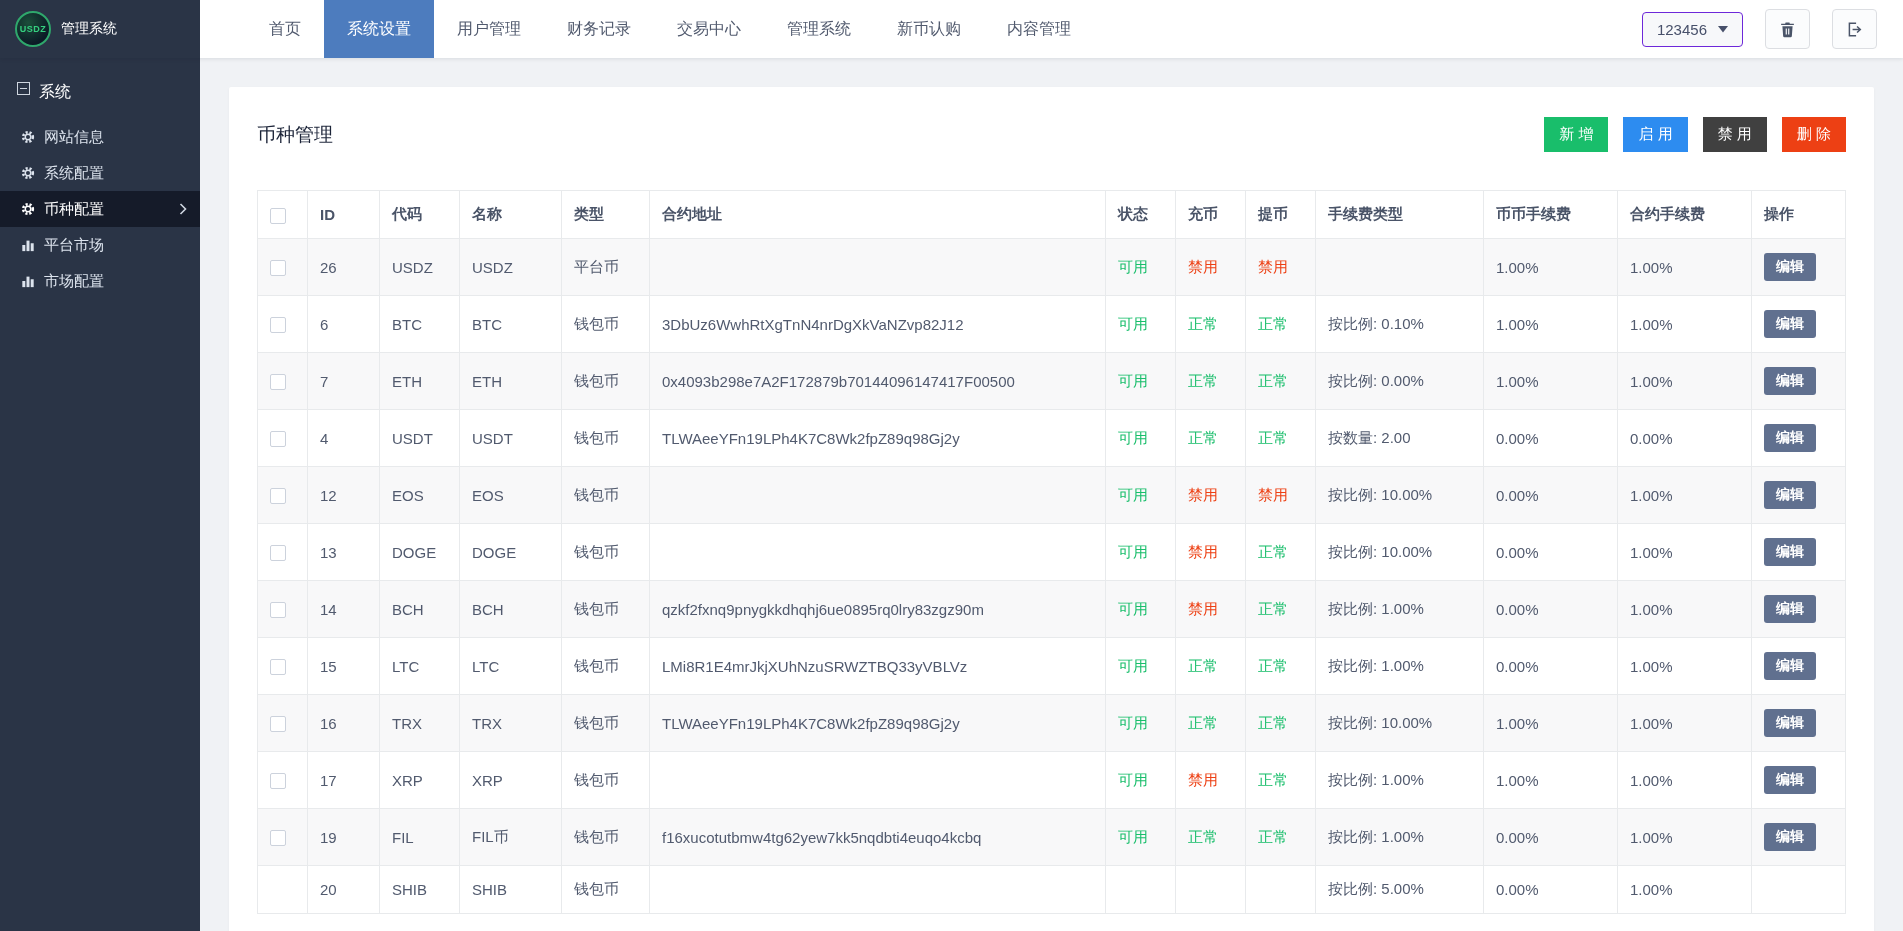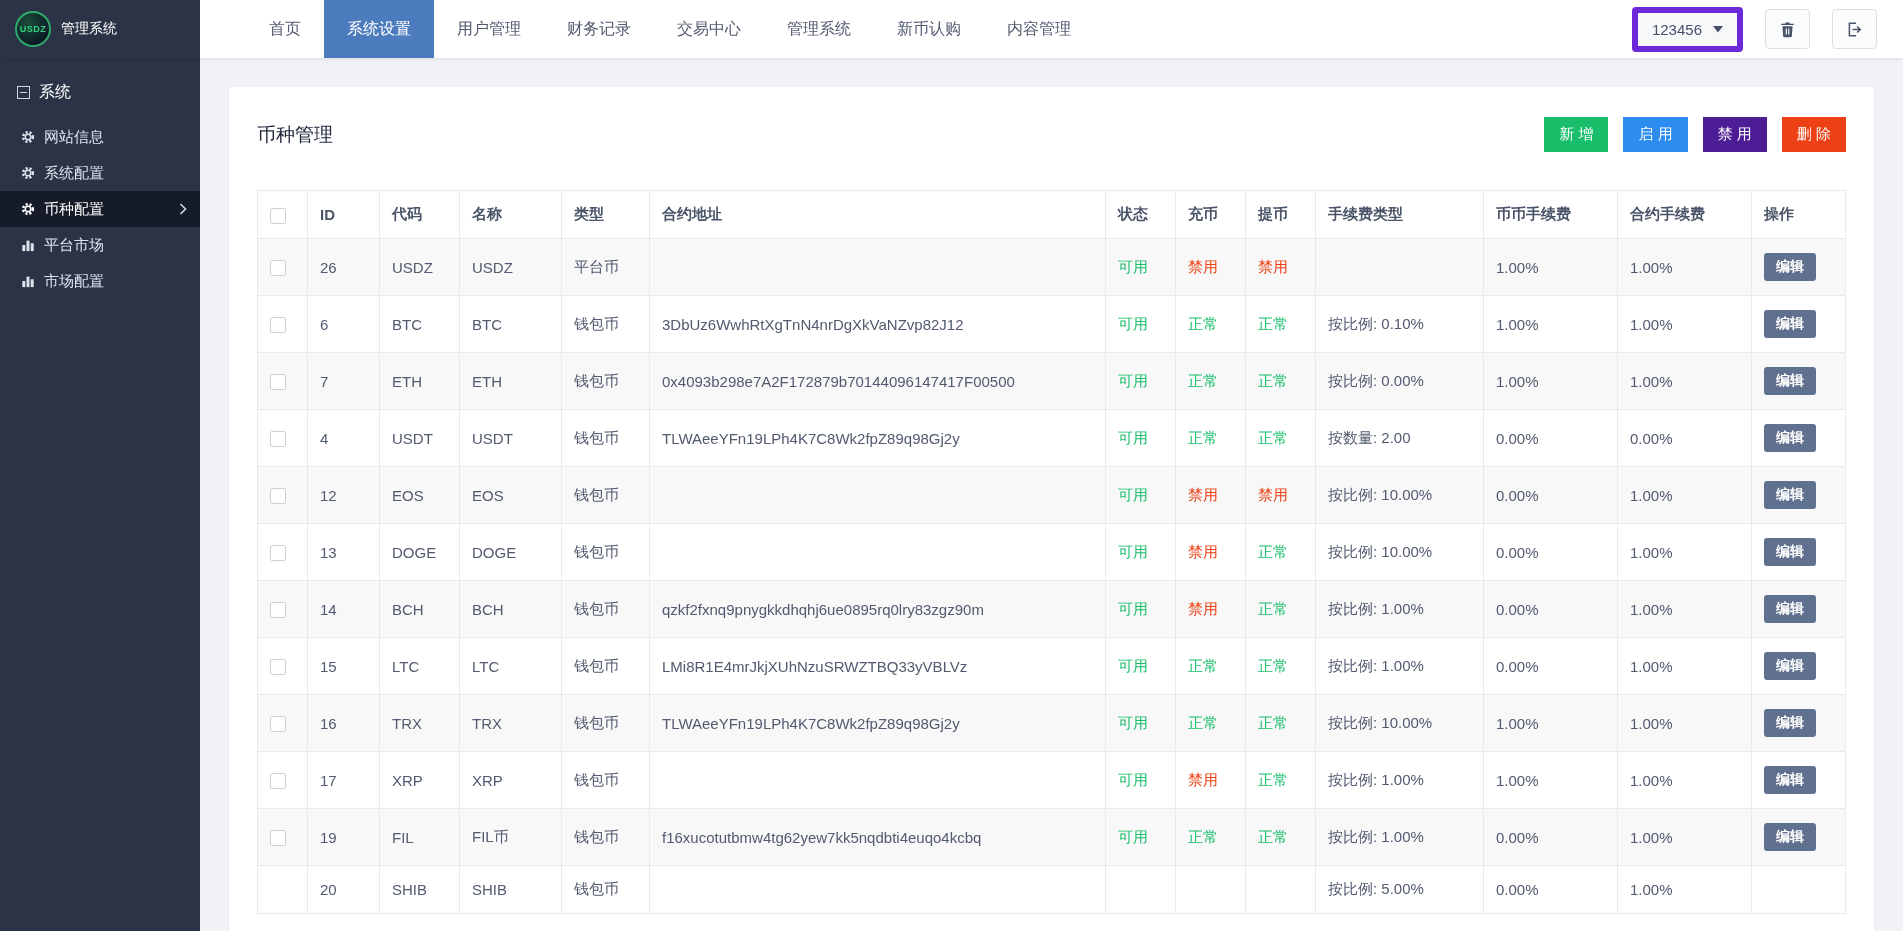--- a/index.html
+++ b/index.html
@@ -21,7 +21,7 @@
   .nav-item { display:flex; align-items:center; padding:0 23px; font-size:16px; color:#515a6e; cursor:pointer; white-space:nowrap; }
   .nav-item.active { background:var(--topnav-active-bg,#4d7cbe); color:#fff; }
   .top-right { display:flex; align-items:center; gap:22px; padding-right:26px; }
-  .user-select { display:flex; align-items:center; gap:11px; background:#f7f8fa; border:6px solid #6d28d9; border-radius:4px; padding:8px 14px; font-size:15px; color:#47506a; cursor:pointer; }
+  .user-select { display:flex; align-items:center; gap:11px; background:#f7f8fa; border:1px solid #6d28d9; border-radius:4px; padding:8px 14px; font-size:15px; color:#47506a; cursor:pointer; }
   .icon-btn { width:45px; height:40px; background:#fbfcfd; border:1px solid #dcdee2; border-radius:4px; display:flex; align-items:center; justify-content:center; color:#4a5468; cursor:pointer; }
   
   .layout { display:flex; height:873px; overflow:hidden; }

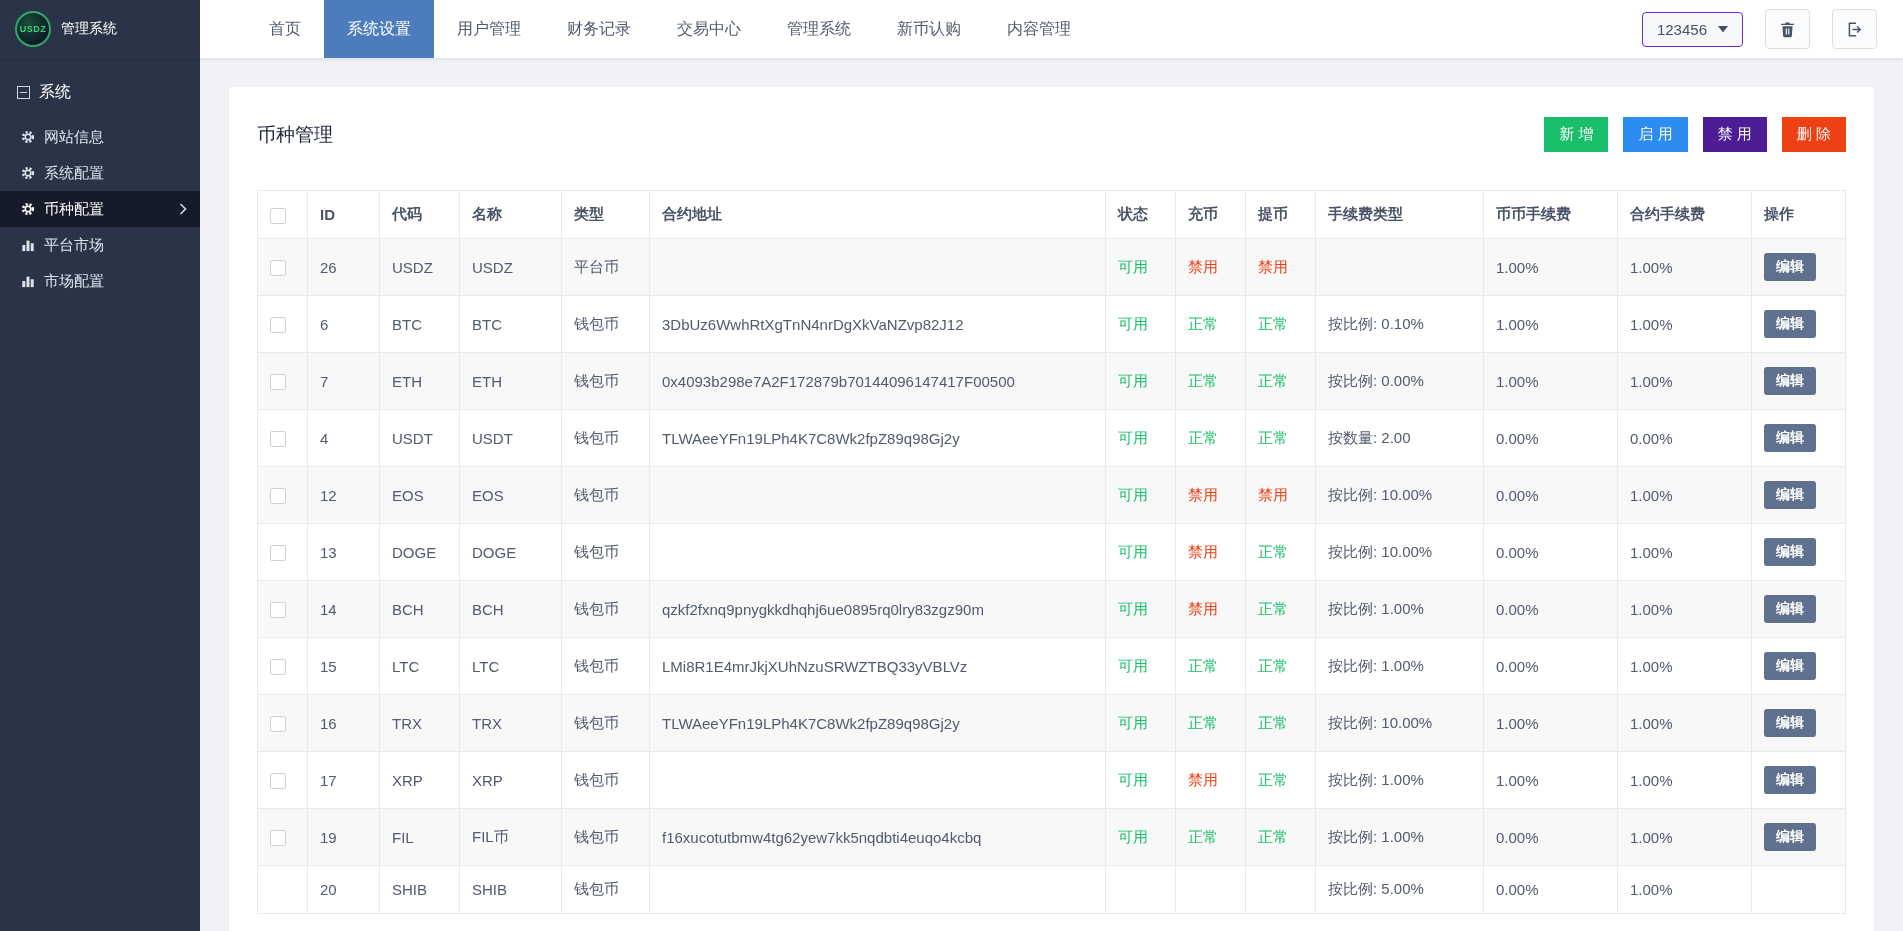--- a/index.html
+++ b/index.html
@@ -26,7 +26,7 @@
   
   .layout { display:flex; height:873px; overflow:hidden; }
   .sidebar { flex:0 0 200px; width:200px; background:var(--sidebar-bg,#2a3446); color:#dce3ed; }
-  .side-section { display:flex; align-items:center; gap:9px; padding:24px 0 16px 17px; font-size:16px; color:#fff; }
+  .side-section { display:flex; gap:9px; padding:24px 0 16px 17px; font-size:16px; color:#fff; }
   .collapse-box { width:13px; height:13px; border:1px solid #cfd6e0; position:relative; cursor:pointer; flex:0 0 13px; }
   .collapse-box::after { content:""; position:absolute; left:2px; right:2px; top:5px; height:1px; background:#cfd6e0; }
   .side-item { display:flex; align-items:center; gap:9px; height:36px; padding-left:21px; font-size:15px; cursor:pointer; position:relative; color:#dce3ed; }

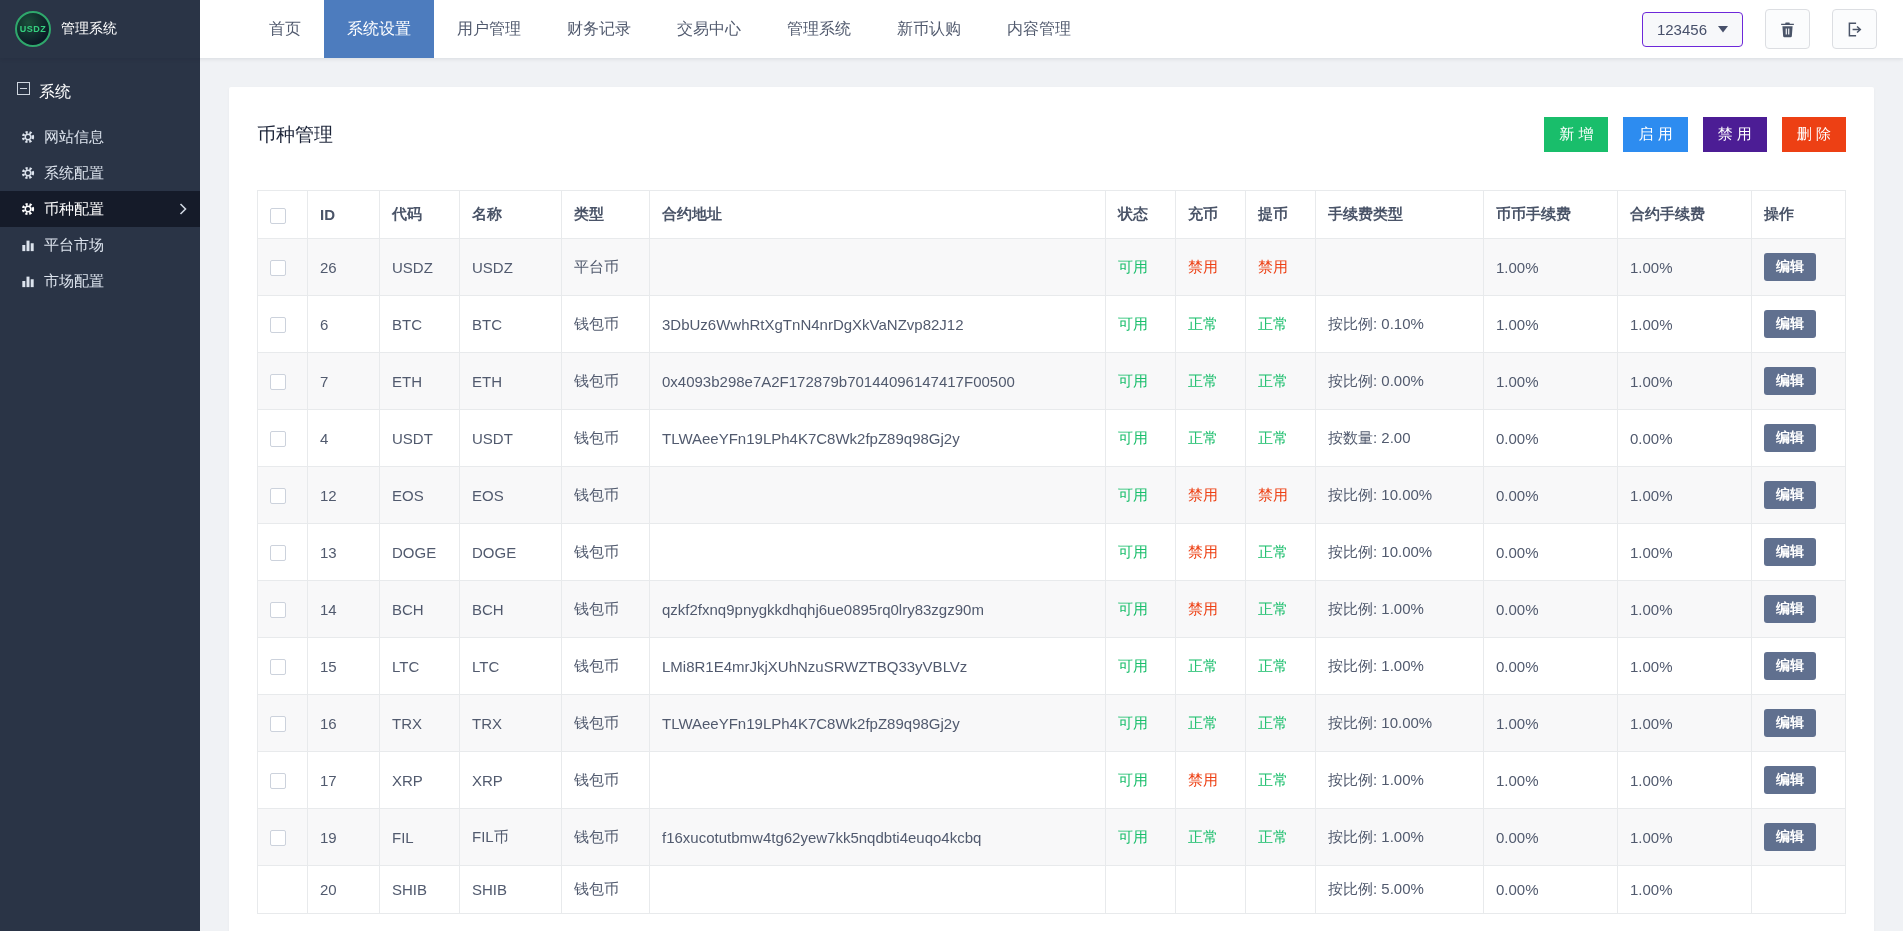--- a/index.html
+++ b/index.html
@@ -168,7 +168,7 @@
         <div class="actions">
             <button class="action-btn" style="background: rgb(25, 190, 107);">新 增</button>
             <button class="action-btn" style="background: rgb(45, 140, 240);">启 用</button>
-            <button class="action-btn" style="background: #4c1d95;">禁 用</button>
+            <button class="action-btn" style="background: #404040;">禁 用</button>
             <button class="action-btn" style="background: rgb(237, 64, 20);">删 除</button>
           </div>
       </div>

